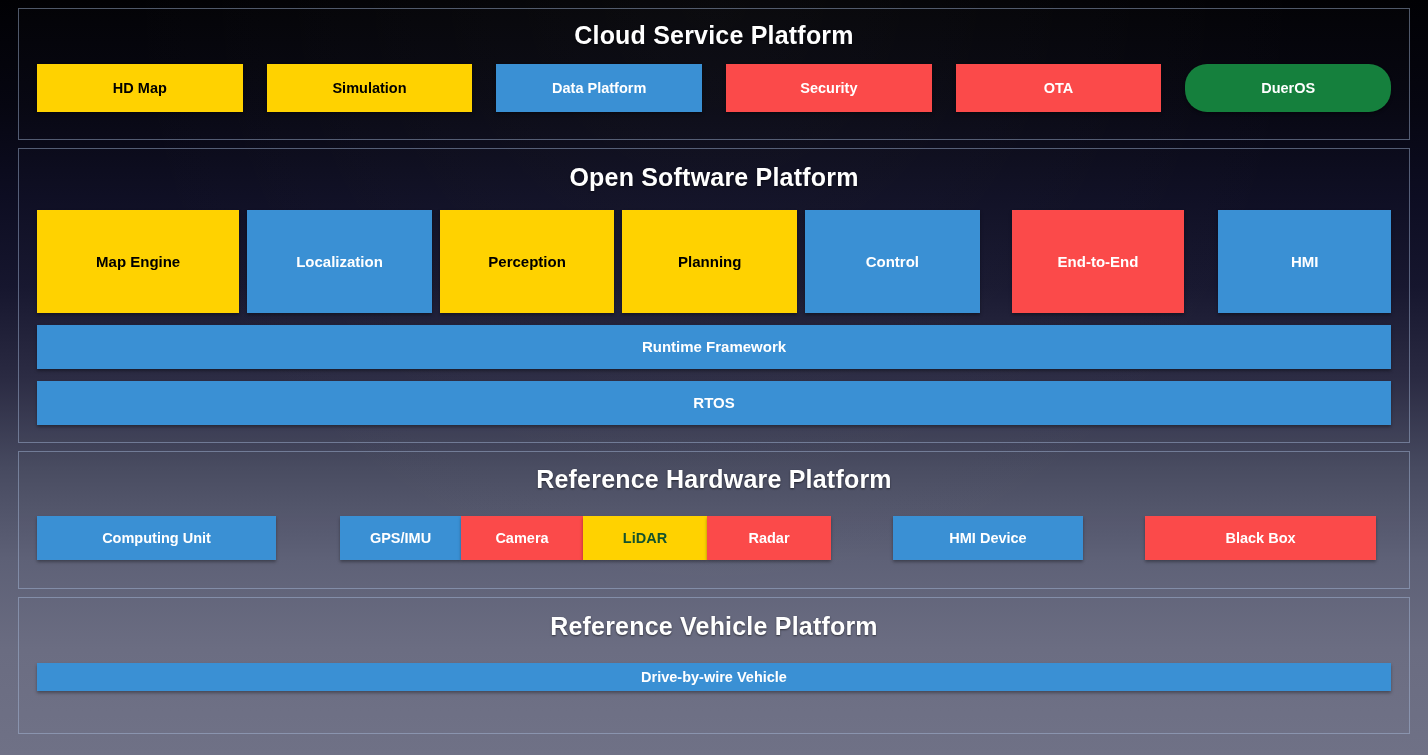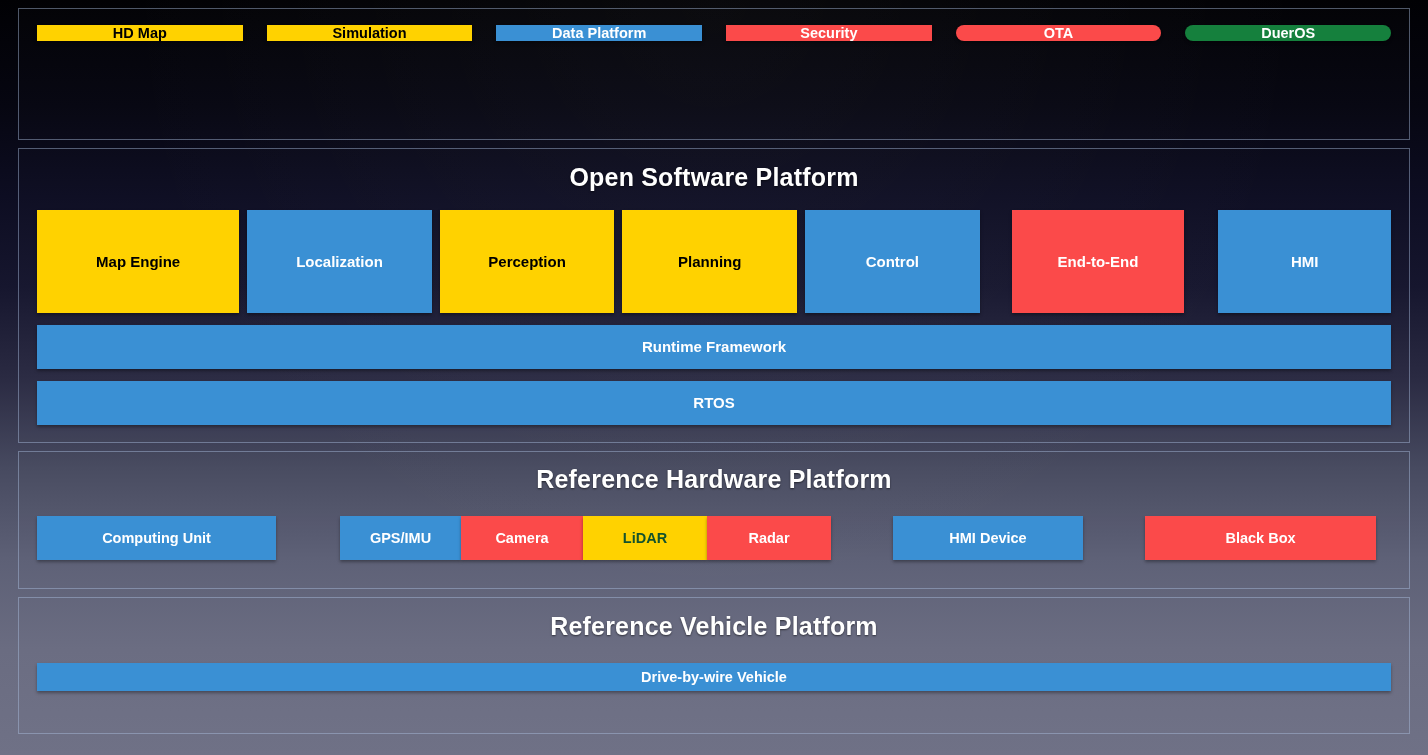--- a/index.html
+++ b/index.html
@@ -129,6 +129,7 @@
 <div class="stack">
 
   <section class="layer" id="cloud-layer" style="border-color: rgba(170, 190, 225, 0.45);">
+    <div class="layer-title" style="color: rgb(255, 255, 255);">Cloud Service Platform</div>
     <div class="row">
       <div class="box cl-0" style="background: rgb(255, 210, 0); color: rgb(0, 0, 0);">HD Map</div>
       <div class="box cl-1" style="background: rgb(255, 210, 0); color: rgb(0, 0, 0);">Simulation</div>

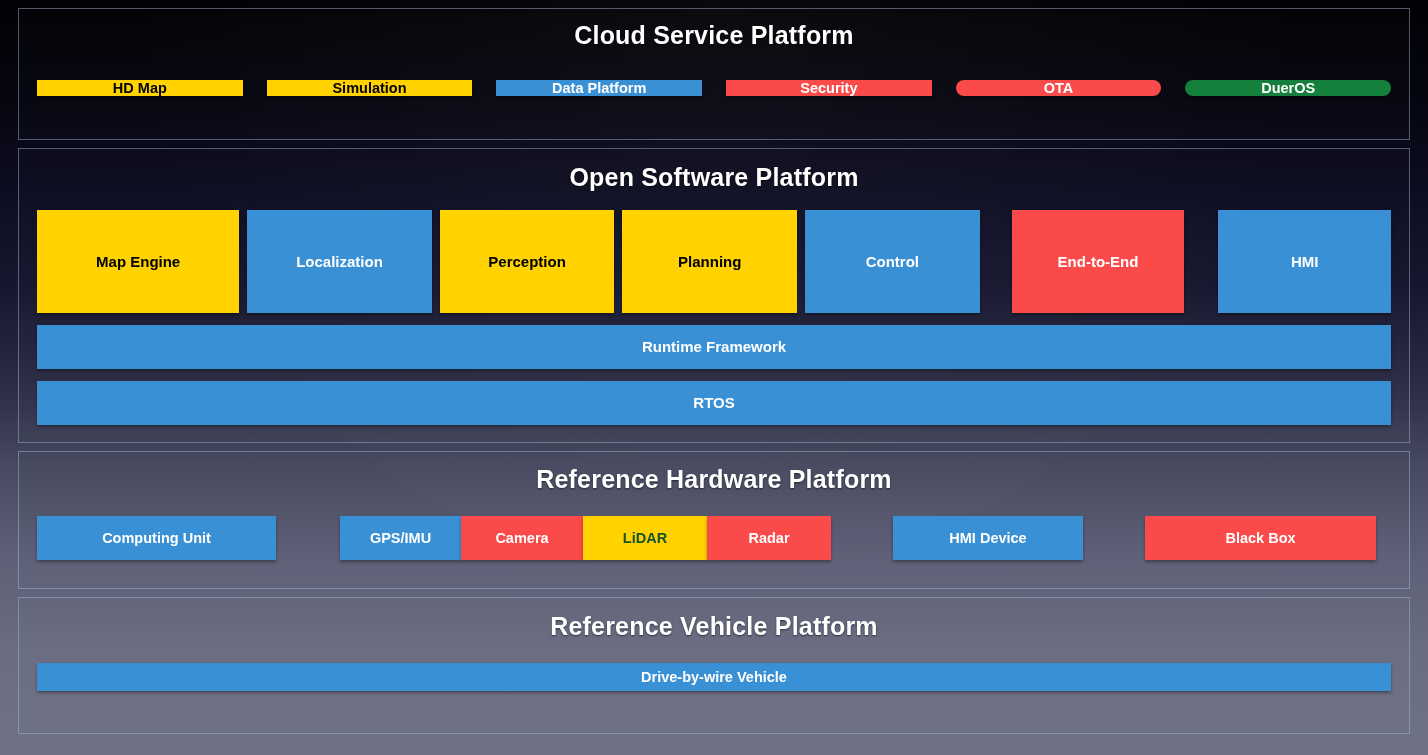--- a/index.html
+++ b/index.html
@@ -80,7 +80,7 @@
   
   #cloud-layer { height:132px; padding:0 18px; }
   #cloud-layer .layer-title { font-size:25px; margin-top:12px; margin-bottom:14px; }
-  #cloud-layer .row { gap:24px; height:48px;align-items:center; }
+  #cloud-layer .row { gap:24px; height:48px; }
   #cloud-layer .box { flex:1; font-size:14.5px; }
 
   

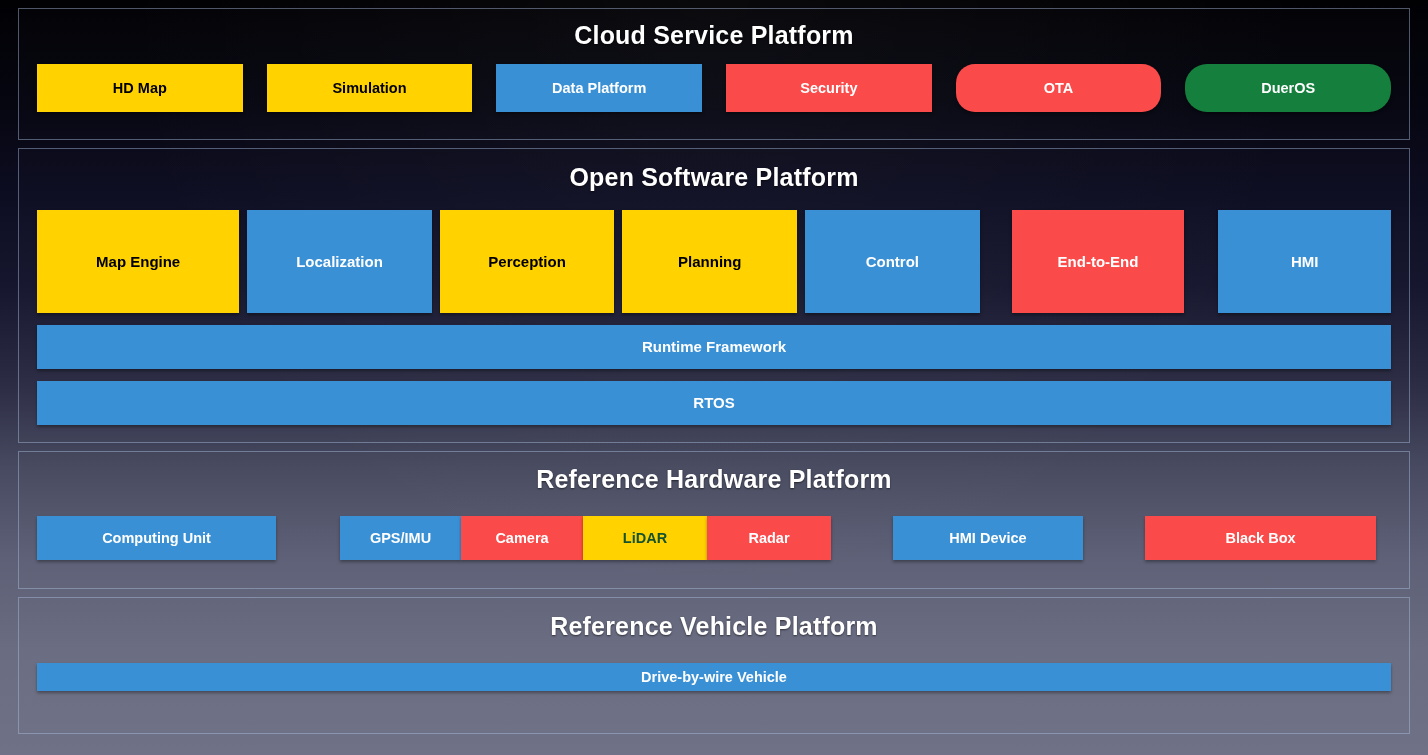--- a/index.html
+++ b/index.html
@@ -135,7 +135,7 @@
       <div class="box cl-1" style="background: rgb(255, 210, 0); color: rgb(0, 0, 0);">Simulation</div>
       <div class="box cl-2" style="background: rgb(58, 144, 212); color: rgb(255, 255, 255);">Data Platform</div>
       <div class="box cl-3" style="background: rgb(251, 74, 74); color: rgb(255, 255, 255);">Security</div>
-      <div class="box cl-4" style="background: rgb(251, 74, 74); color: rgb(255, 255, 255); border-radius: 19px;">OTA</div>
+      <div class="box cl-4" style="background: rgb(251, 74, 74); color: rgb(255, 255, 255);">OTA</div>
       <div class="box cl-5" style="background: #15803d; color: rgb(255, 255, 255); border-radius: 22px;">DuerOS</div>
     </div>
   </section>

